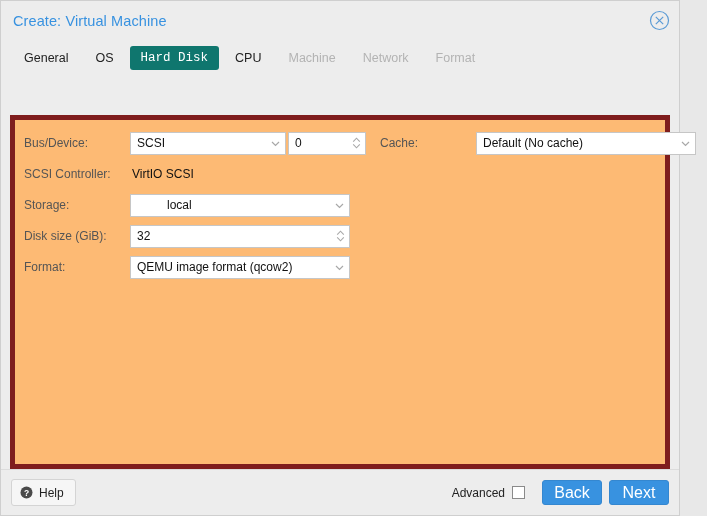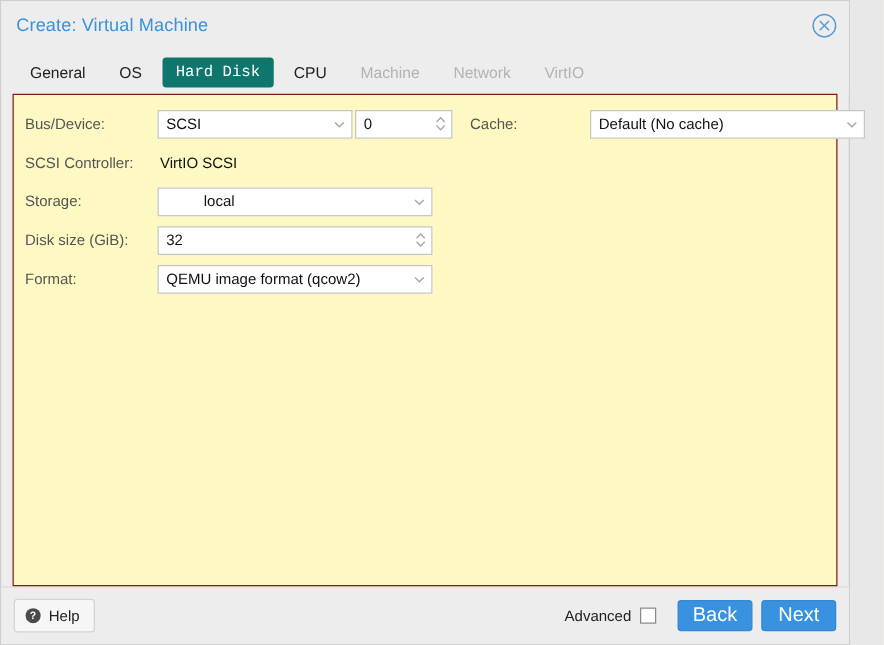--- a/index.html
+++ b/index.html
@@ -278,7 +278,7 @@
     <div class="tab">CPU</div>
     <div class="tab disabled">Machine</div>
     <div class="tab disabled">Network</div>
-    <div class="tab disabled">VirtIO</div>
+    <div class="tab disabled">Format</div>
   </div>
 
   <div class="content-wrap">

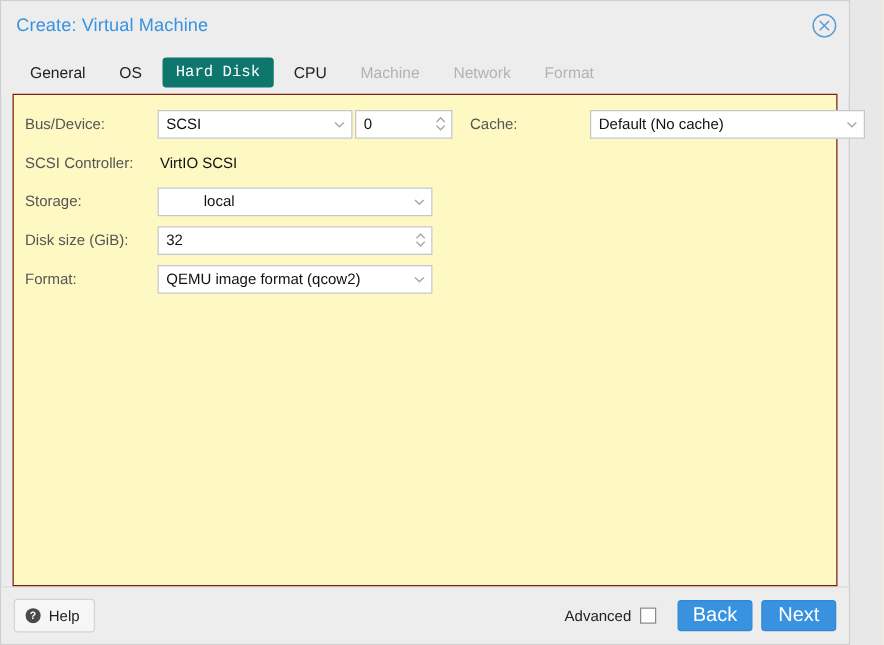--- a/index.html
+++ b/index.html
@@ -96,10 +96,11 @@
   }
   .content {
     flex: 1 1 auto;
-    background: #fef9c3;
-    border: 1px solid #7f1d1d;
+    background: #fdba74;
+    border: 5px solid #7f1d1d;
     box-sizing: border-box;
     position: relative;
+    margin-top: 40px;
   }
 
   

